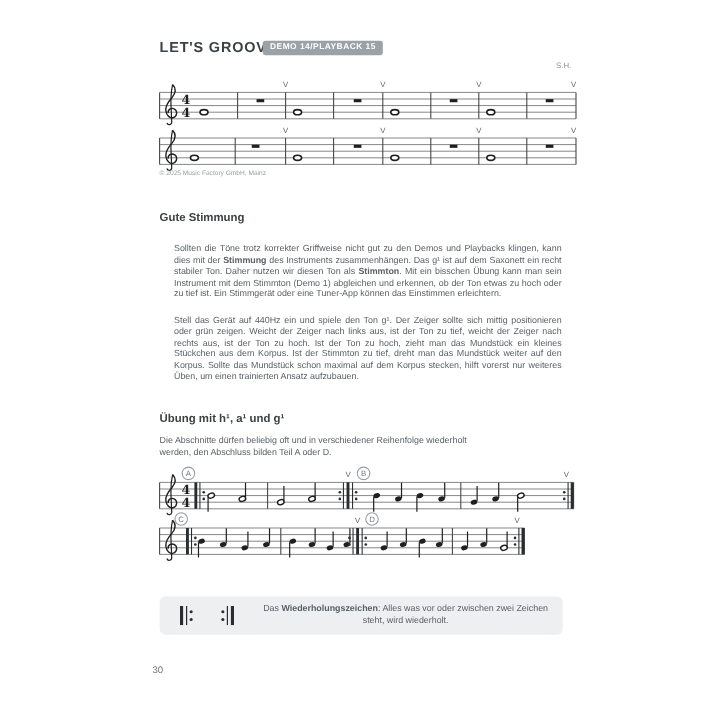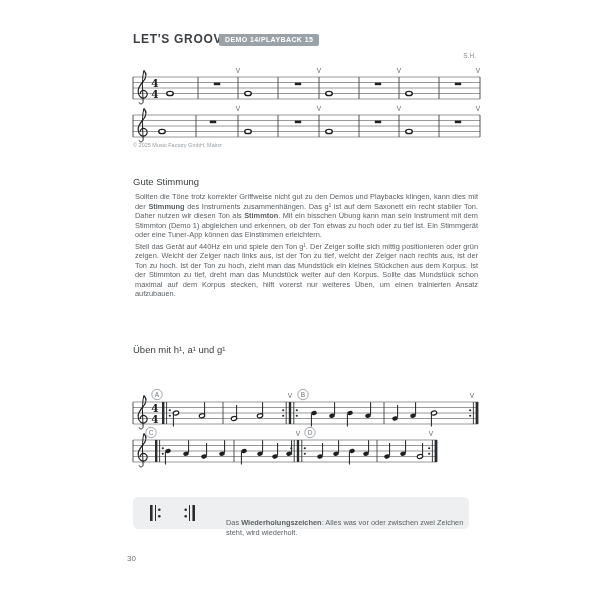--- a/index.html
+++ b/index.html
@@ -15,7 +15,7 @@
             font-size:6.5px;color:#8a8f93;}
   .copyright{position:absolute;left:133px;top:142px;font-size:5.5px;color:#9aa0a4;}
 
-  .h2{position:absolute;font-size:9.5px;font-weight:normal;color:#3c4043;left:133px;}
+  .h2{position:absolute;font-size:9.5px;font-weight:bold;color:#3c4043;left:133px;}
   .h-tuning{top:176px;}
   .h-exercise{top:344px;}
 

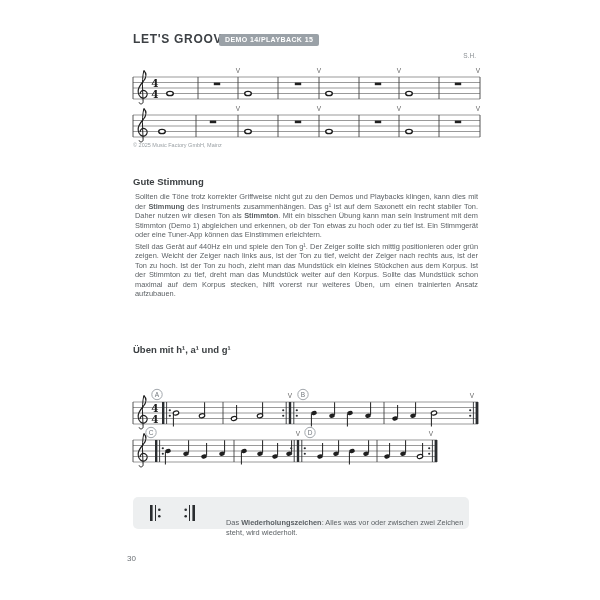--- a/index.html
+++ b/index.html
@@ -21,7 +21,7 @@
 
   .tuning-text{position:absolute;left:133px;top:190px;width:347px;font-size:7.4px;
                line-height:9.55px;color:#5c6165;text-align:justify;}
-  .tuning-text p{margin:2px;}
+  .tuning-text p{margin:12px;}
   .exercise-intro{position:absolute;left:133px;top:362px;width:258px;font-size:7.4px;
                   line-height:9.5px;color:#5c6165;margin:0;}
 

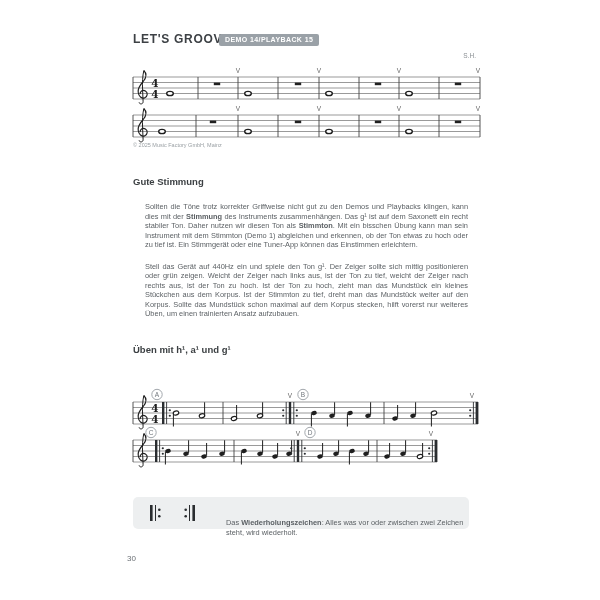--- a/index.html
+++ b/index.html
@@ -330,7 +330,7 @@
       <p><span>Stell das Gerät auf 440Hz ein und spiele den Ton g¹. Der Zeiger sollte sich mittig positionieren oder grün zeigen. Weicht der Zeiger nach links aus, ist der Ton zu tief, weicht der Zeiger nach rechts aus, ist der Ton zu hoch. Ist der Ton zu hoch, zieht man das Mundstück ein kleines Stückchen aus dem Korpus. Ist der Stimmton zu tief, dreht man das Mundstück weiter auf den Korpus. Sollte das Mundstück schon maximal auf dem Korpus stecken, hilft vorerst nur weiteres Üben, um einen trainierten Ansatz aufzubauen.</span></p>
     </div>
 
-  <div class="h2 h-exercise">Üben mit h¹, a¹ und g¹</div>
+  <div class="h2 h-exercise">Übung mit h¹, a¹ und g¹</div>
 
   <div class="info-box">
     <svg class="rg rg-start" width="14" height="16" viewBox="0 0 14 16">

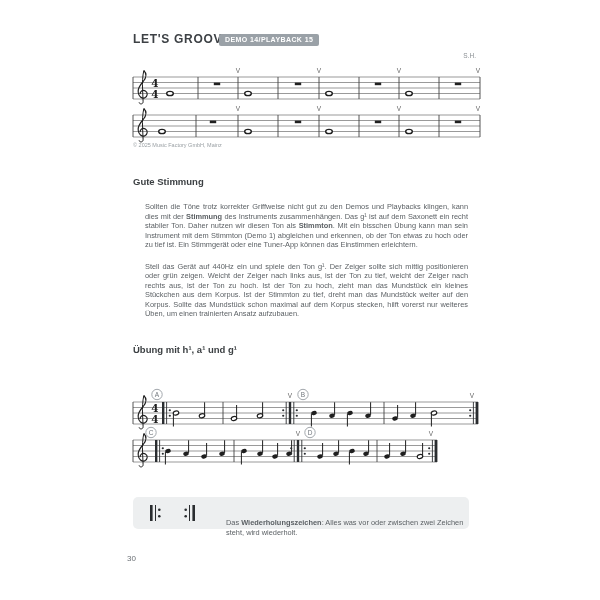--- a/index.html
+++ b/index.html
@@ -331,6 +331,7 @@
     </div>
 
   <div class="h2 h-exercise">Übung mit h¹, a¹ und g¹</div>
+  <p class="exercise-intro">Die Abschnitte dürfen beliebig oft und in verschiedener Reihenfolge wiederholt werden, den Abschluss bilden Teil A oder D.</p>
 
   <div class="info-box">
     <svg class="rg rg-start" width="14" height="16" viewBox="0 0 14 16">

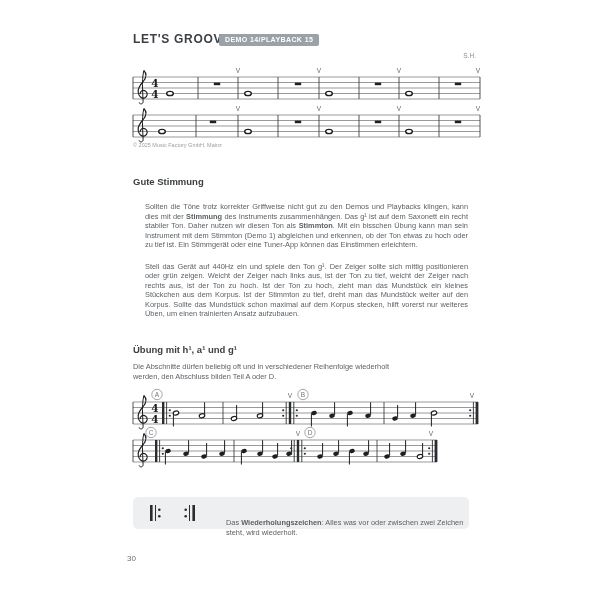--- a/index.html
+++ b/index.html
@@ -28,7 +28,7 @@
   .info-box{position:absolute;left:133px;top:497px;width:336px;height:32px;
             background:#edeff0;border-radius:5px;}
   .box-text{position:absolute;left:77px;top:5px;width:256px;font-size:7.4px;
-            line-height:9.6px;color:#5c6165;margin:16px;}
+            line-height:9.6px;color:#5c6165;margin:0;text-align:center;}
   .rg{position:absolute;top:8px;}
   .rg-start{left:16px;}
   .rg-end{left:49px;}

